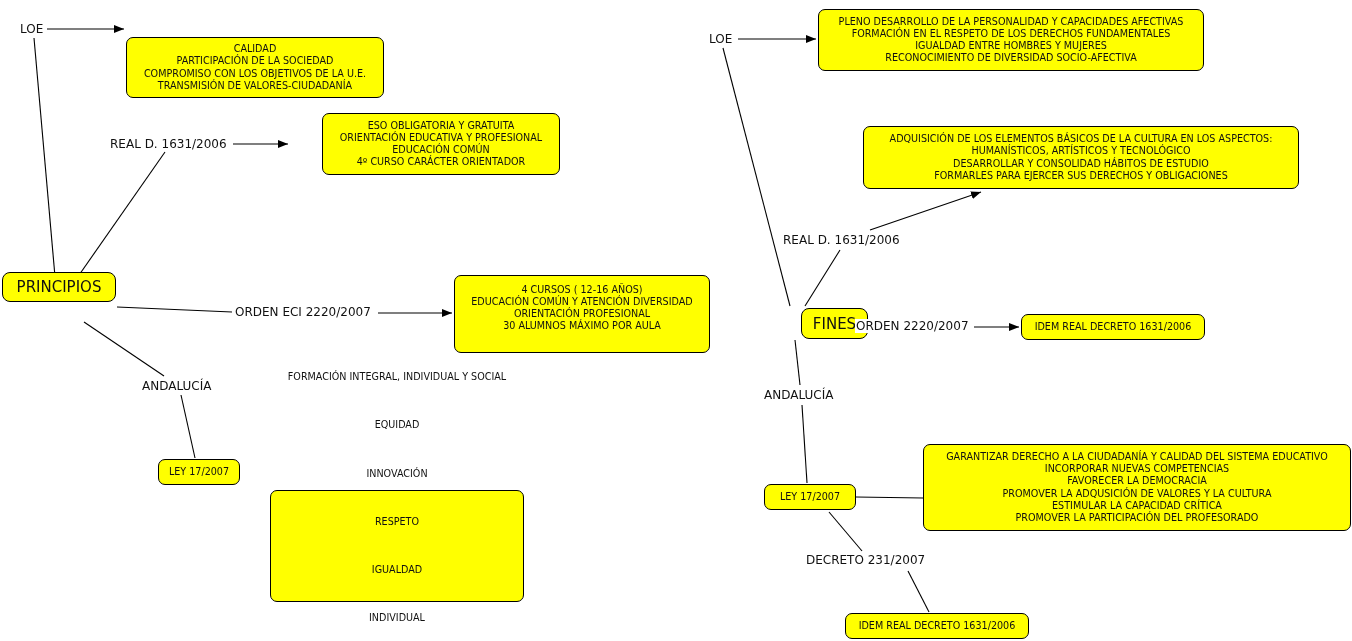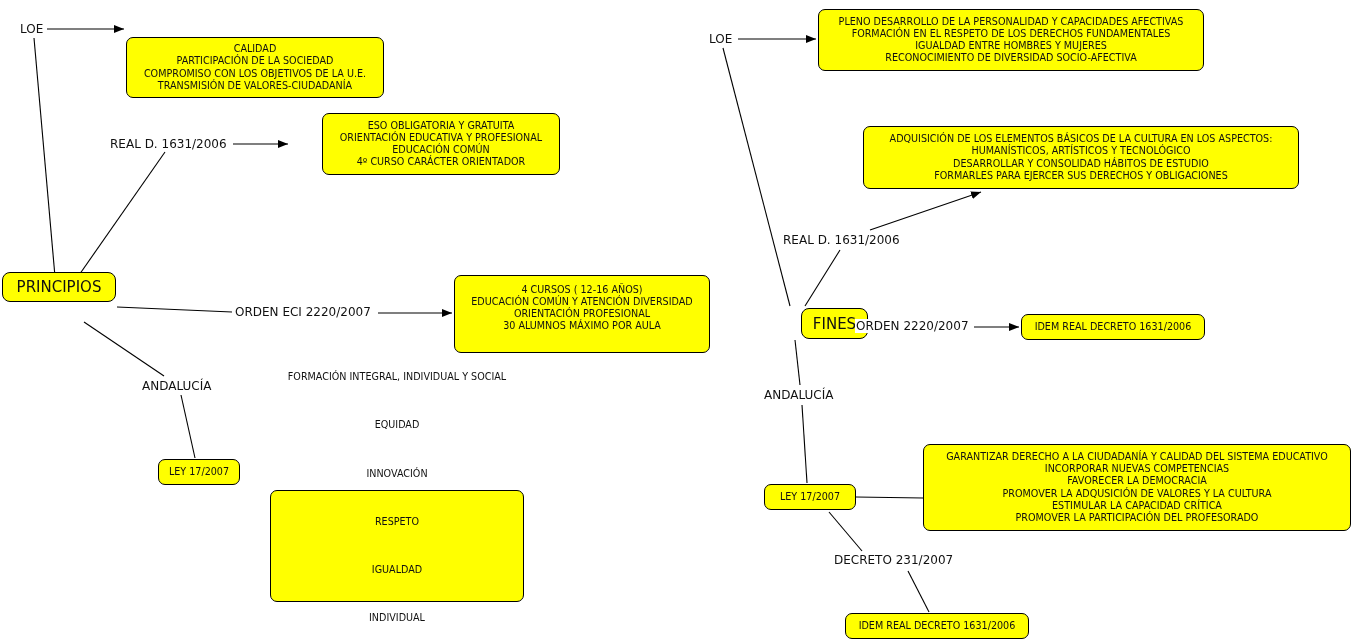--- a/index.html
+++ b/index.html
@@ -131,7 +131,7 @@
   <span class="line">PROMOVER LA PARTICIPACIÓN DEL PROFESORADO</span>
 </div>
 
-<span class="lbl" style="left:833px;top:553px;">DECRETO 231/2007</span>
+<span class="lbl" style="left:805px;top:553px;">DECRETO 231/2007</span>
 <div class="box" style="left:845px;top:613px;width:184px;height:26px;">
   <span class="line">IDEM REAL DECRETO 1631/2006</span>
 </div>

